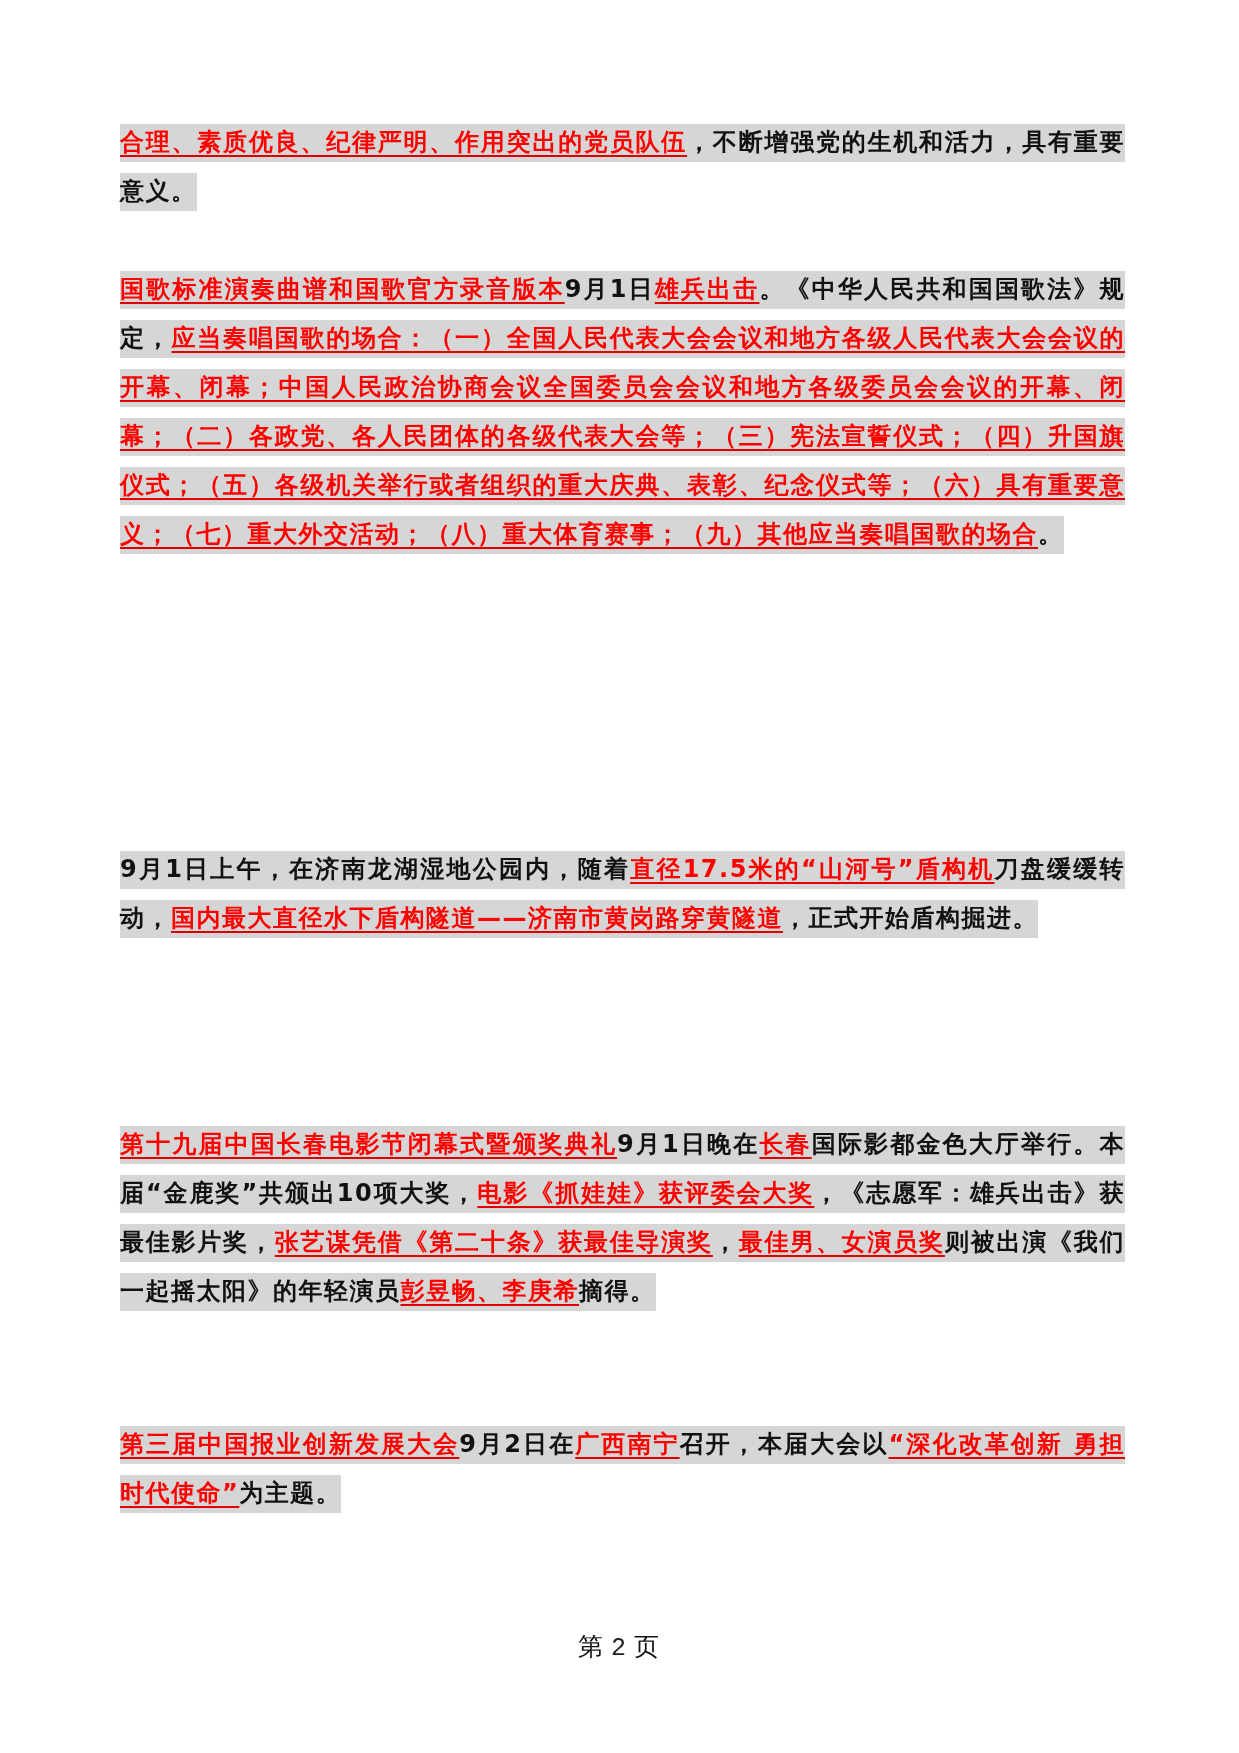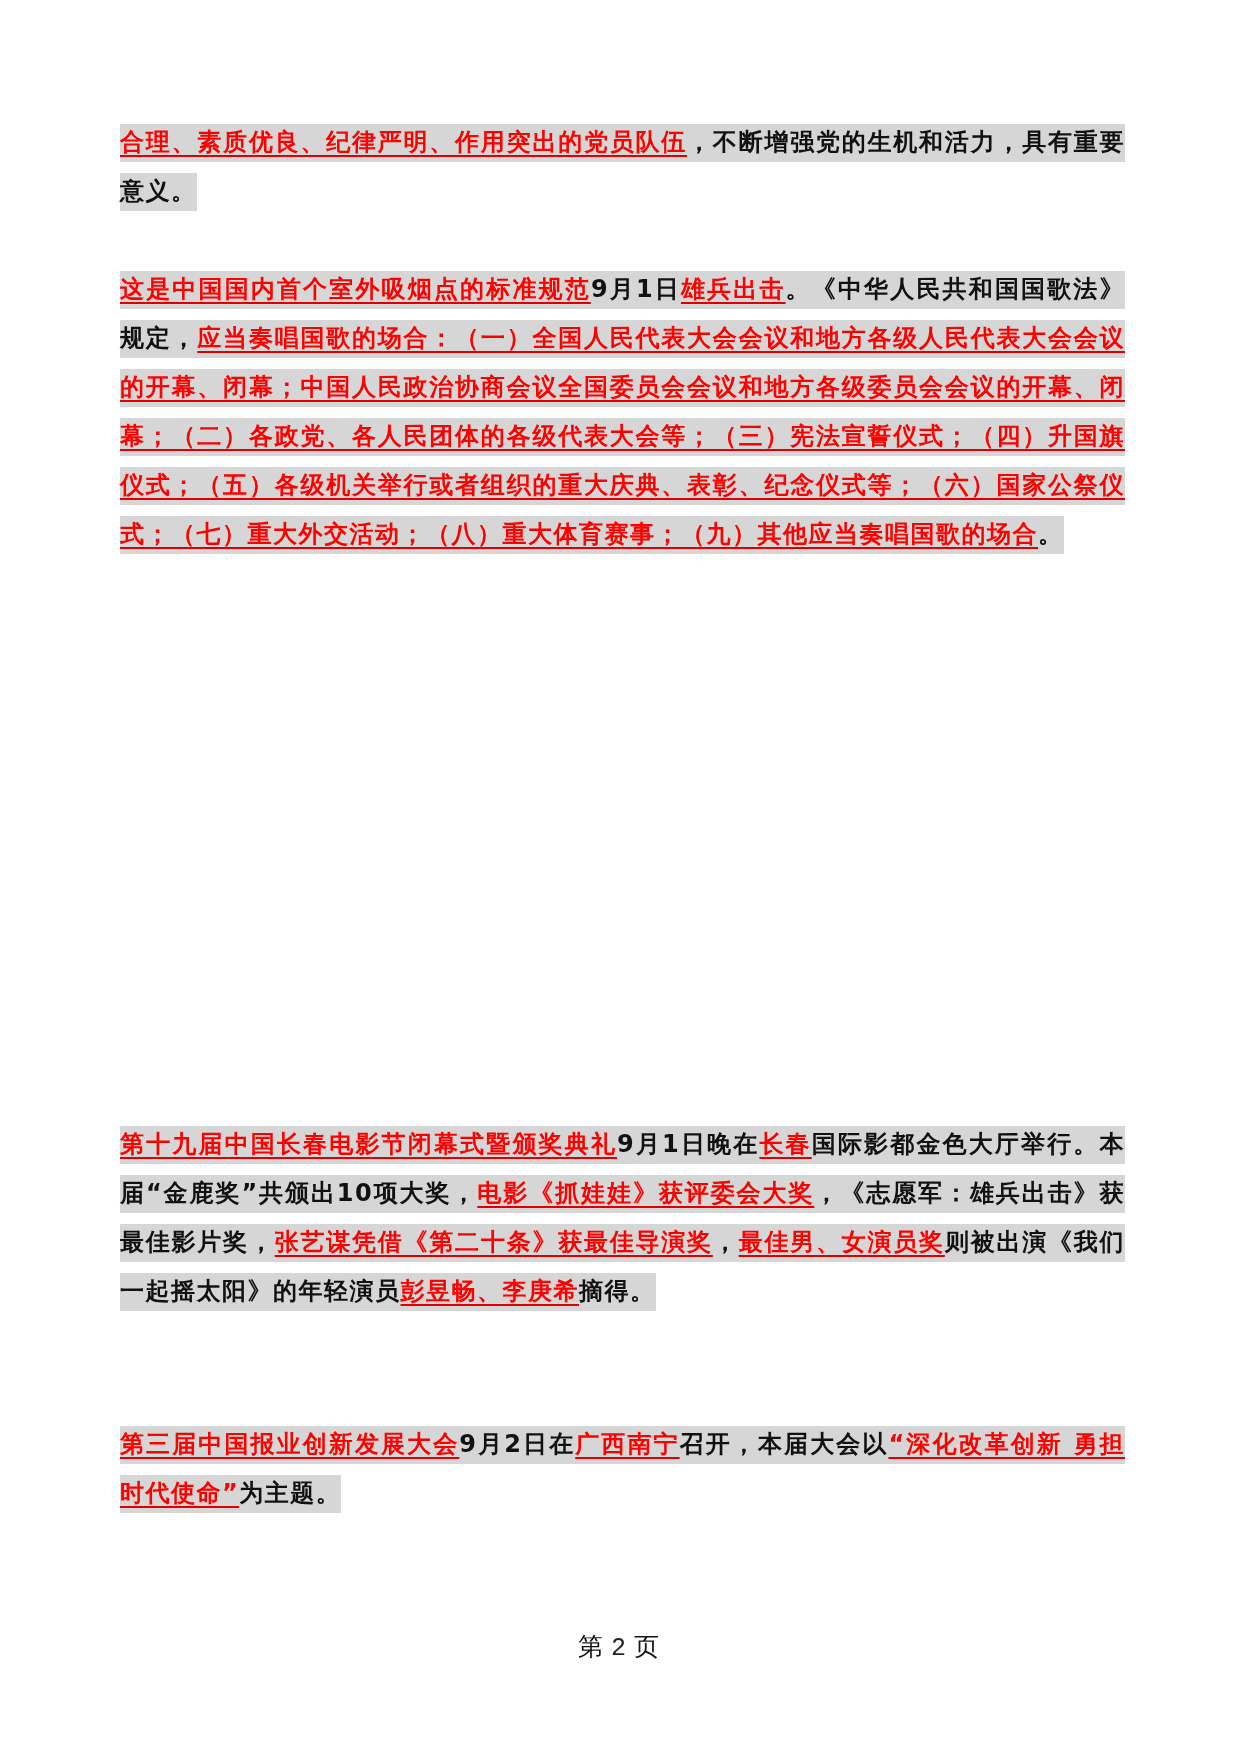--- a/index.html
+++ b/index.html
@@ -72,7 +72,7 @@
   </div>
 
   <div class="para" style="top:265px">
-    <span class="txt"><span class="hl">这是中国国内首个室外吸烟点的标准规范</span><span>9月1日</span><span class="hl">雄兵出击</span><span>。《中华人民共和国国歌法》规定，</span><span class="hl">应当奏唱国歌的场合：（一）全国人民代表大会会议和地方各级人民代表大会会议的开幕、闭幕；中国人民政治协商会议全国委员会会议和地方各级委员会会议的开幕、闭幕；（二）各政党、各人民团体的各级代表大会等；（三）宪法宣誓仪式；（四）升国旗仪式；（五）各级机关举行或者组织的重大庆典、表彰、纪念仪式等；（六）国家公祭仪式；（七）重大外交活动；（八）重大体育赛事；（九）其他应当奏唱国歌的场合</span><span>。</span></span>
+    <span class="txt"><span class="hl">国歌标准演奏曲谱和国歌官方录音版本</span><span>9月1日</span><span class="hl">雄兵出击</span><span>。《中华人民共和国国歌法》规定，</span><span class="hl">应当奏唱国歌的场合：（一）全国人民代表大会会议和地方各级人民代表大会会议的开幕、闭幕；中国人民政治协商会议全国委员会会议和地方各级委员会会议的开幕、闭幕；（二）各政党、各人民团体的各级代表大会等；（三）宪法宣誓仪式；（四）升国旗仪式；（五）各级机关举行或者组织的重大庆典、表彰、纪念仪式等；（六）国家公祭仪式；（七）重大外交活动；（八）重大体育赛事；（九）其他应当奏唱国歌的场合</span><span>。</span></span>
   </div>
 
 

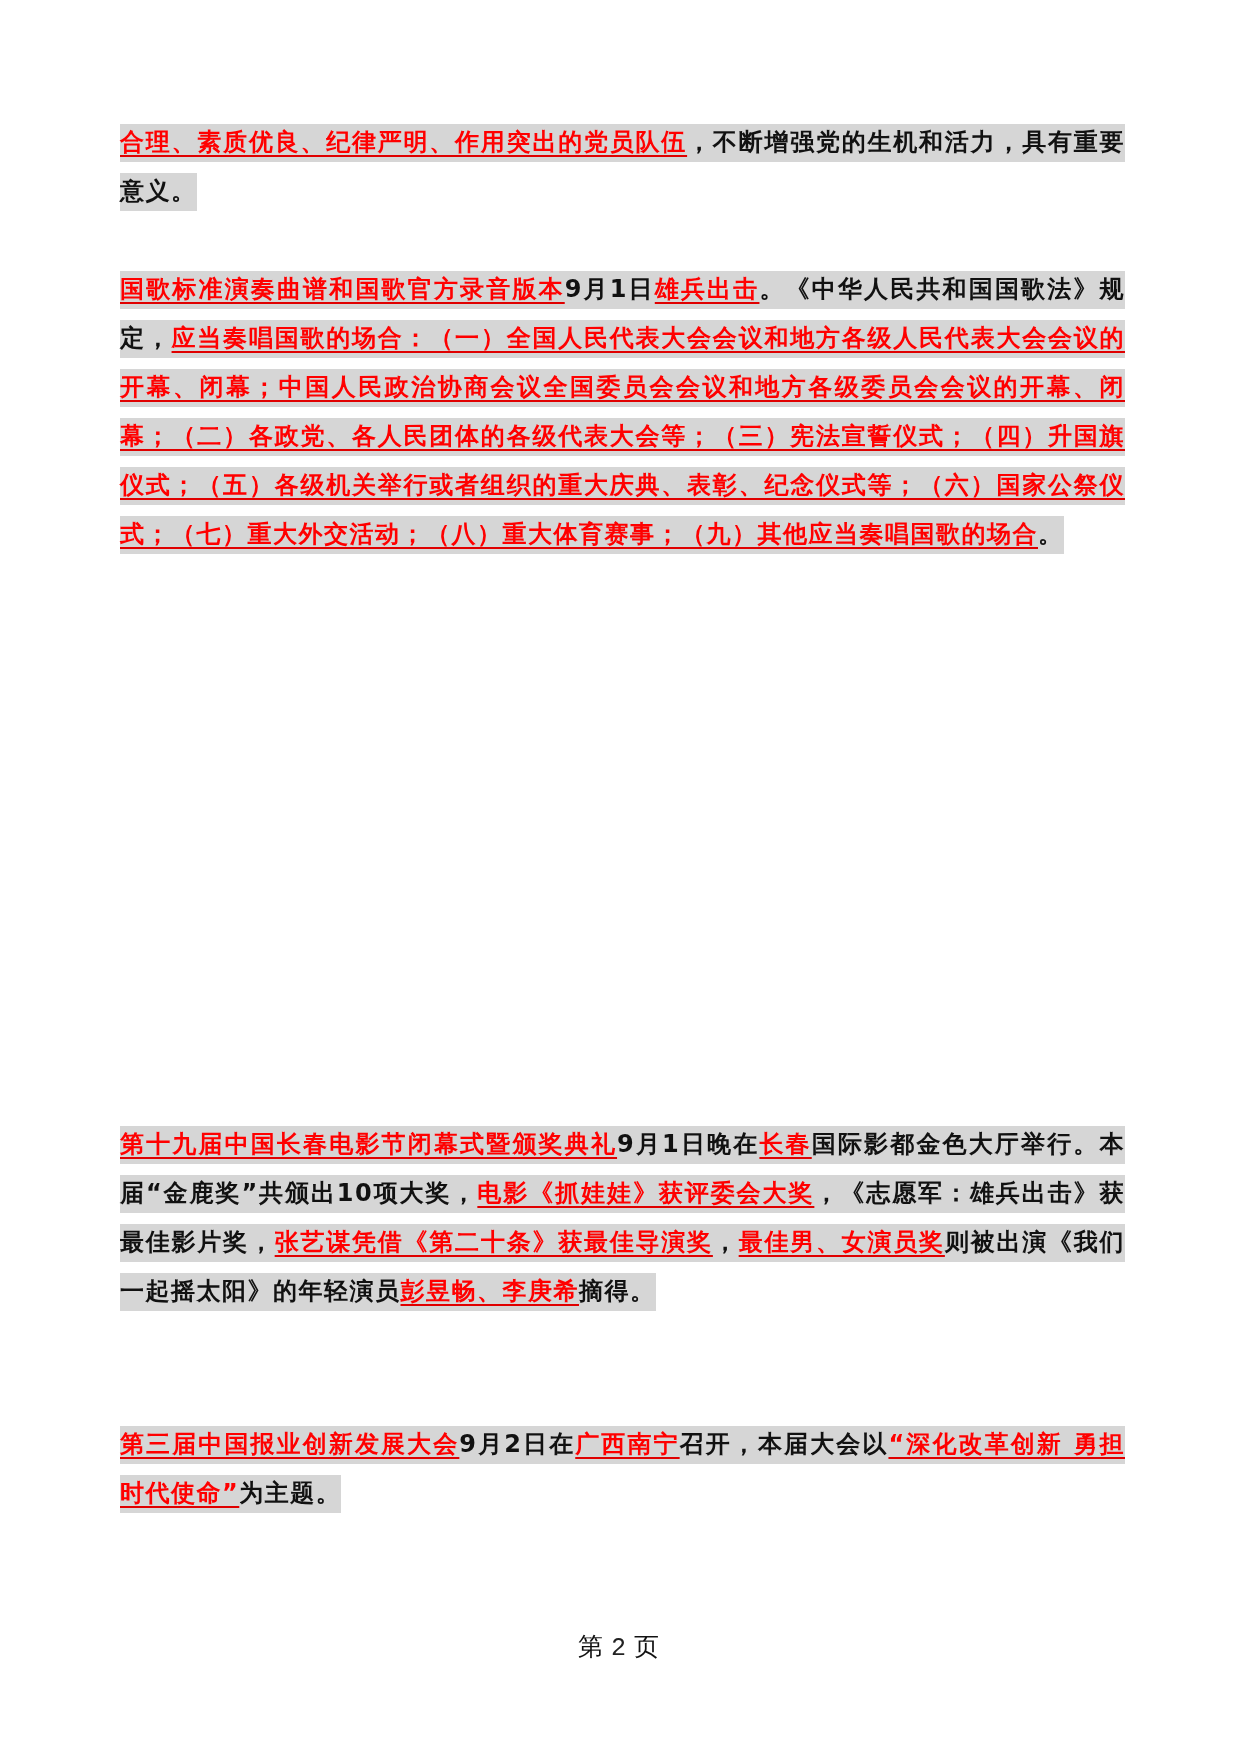--- a/index.html
+++ b/index.html
@@ -72,7 +72,7 @@
   </div>
 
   <div class="para" style="top:265px">
-    <span class="txt"><span class="hl">国歌标准演奏曲谱和国歌官方录音版本</span><span>9月1日</span><span class="hl">雄兵出击</span><span>。《中华人民共和国国歌法》规定，</span><span class="hl">应当奏唱国歌的场合：（一）全国人民代表大会会议和地方各级人民代表大会会议的开幕、闭幕；中国人民政治协商会议全国委员会会议和地方各级委员会会议的开幕、闭幕；（二）各政党、各人民团体的各级代表大会等；（三）宪法宣誓仪式；（四）升国旗仪式；（五）各级机关举行或者组织的重大庆典、表彰、纪念仪式等；（六）国家公祭仪式；（七）重大外交活动；（八）重大体育赛事；（九）其他应当奏唱国歌的场合</span><span>。</span></span>
+    <span class="txt"><span class="hl">国歌标准演奏曲谱和国歌官方录音版本</span><span>9月1日</span><span class="hl">雄兵出击</span><span>。《中华人民共和国国歌法》规定，</span><span class="hl">应当奏唱国歌的场合：（一）全国人民代表大会会议和地方各级人民代表大会会议的开幕、闭幕；中国人民政治协商会议全国委员会会议和地方各级委员会会议的开幕、闭幕；（二）各政党、各人民团体的各级代表大会等；（三）宪法宣誓仪式；（四）升国旗仪式；（五）各级机关举行或者组织的重大庆典、表彰、纪念仪式等；（六）具有重要意义；（七）重大外交活动；（八）重大体育赛事；（九）其他应当奏唱国歌的场合</span><span>。</span></span>
   </div>
 
 

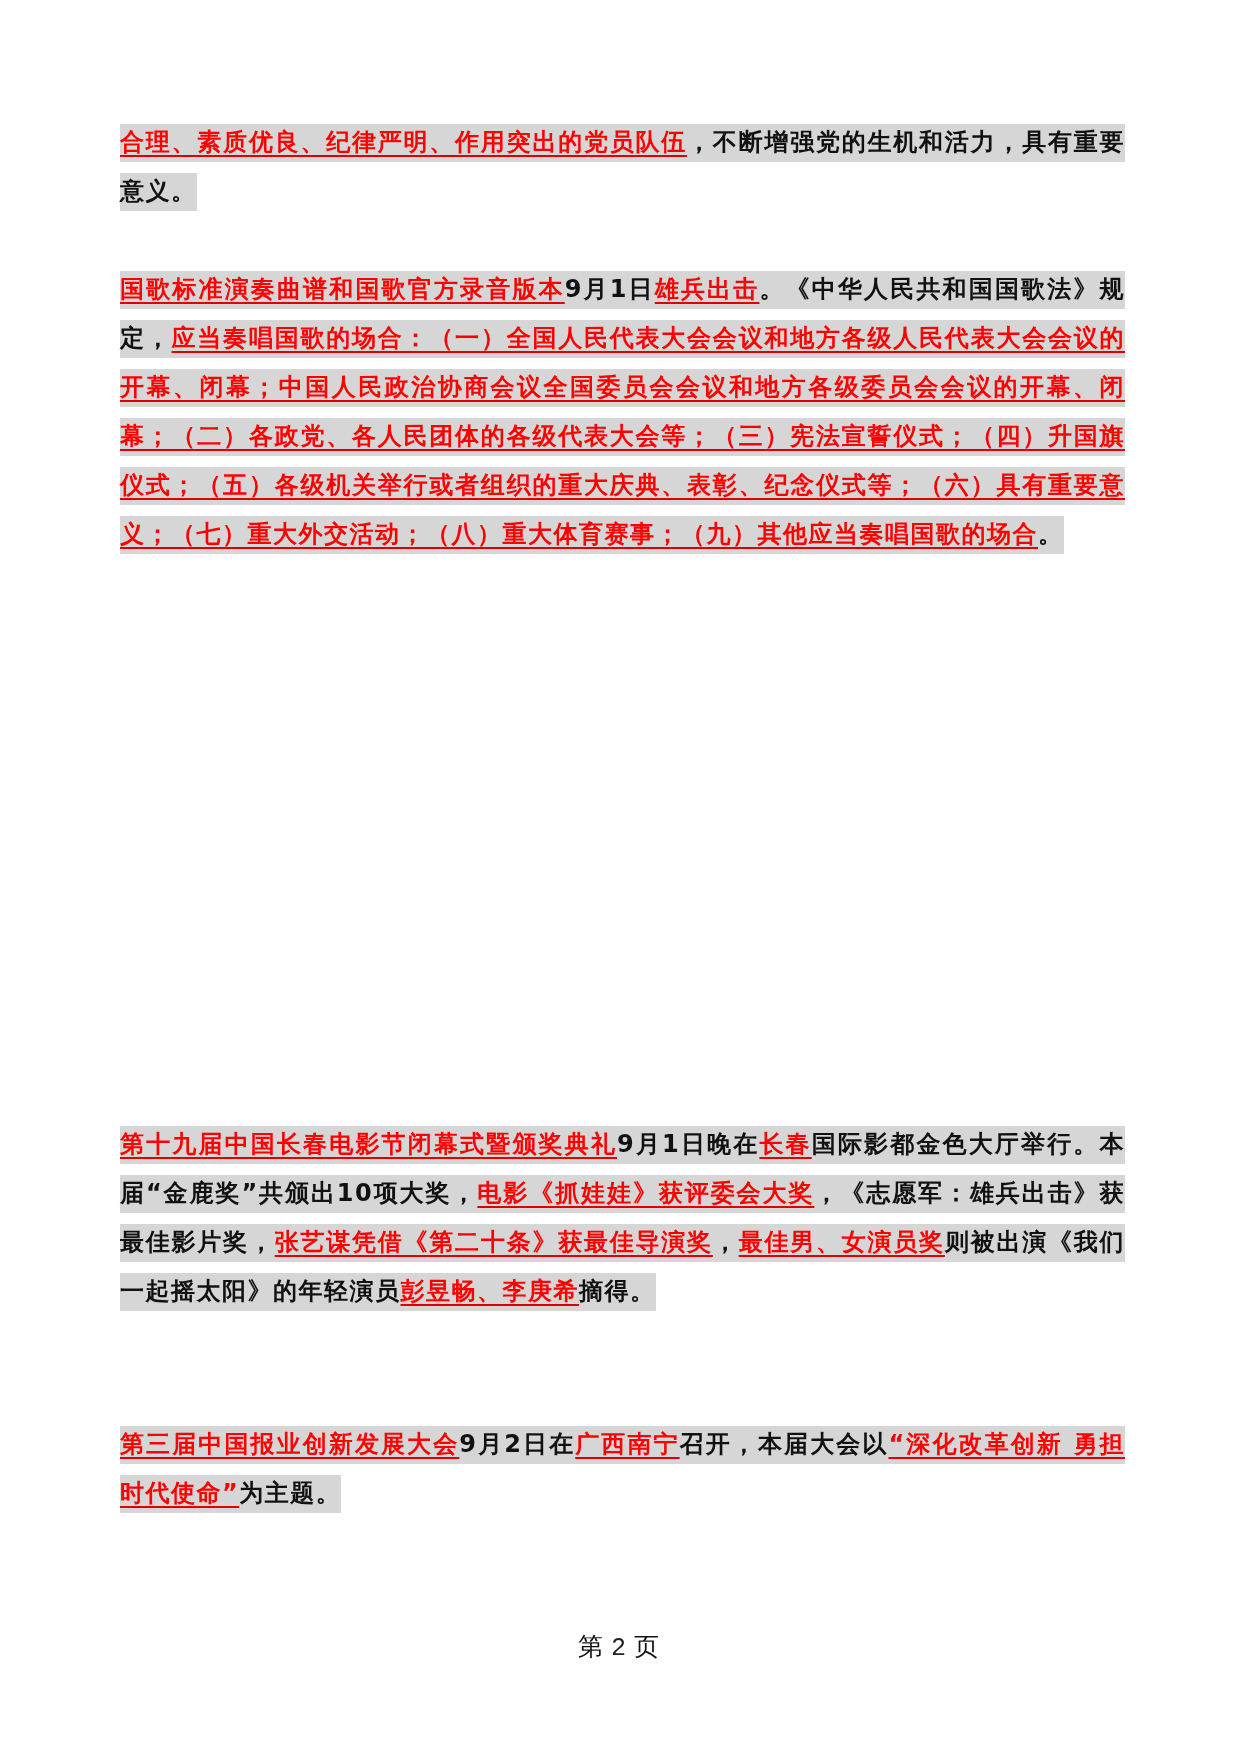--- a/index.html
+++ b/index.html
@@ -76,6 +76,9 @@
   </div>
 
 
+  <div class="para" style="top:845px">
+    <span class="txt"><span>9月1日上午，在济南龙湖湿地公园内，随着</span><span class="hl">直径17.5米的“山河号”盾构机</span><span>刀盘缓缓转动，</span><span class="hl">国内最大直径水下盾构隧道——济南市黄岗路穿黄隧道</span><span>，正式开始盾构掘进。</span></span>
+  </div>
 
 
   <div class="para" style="top:1120px">

